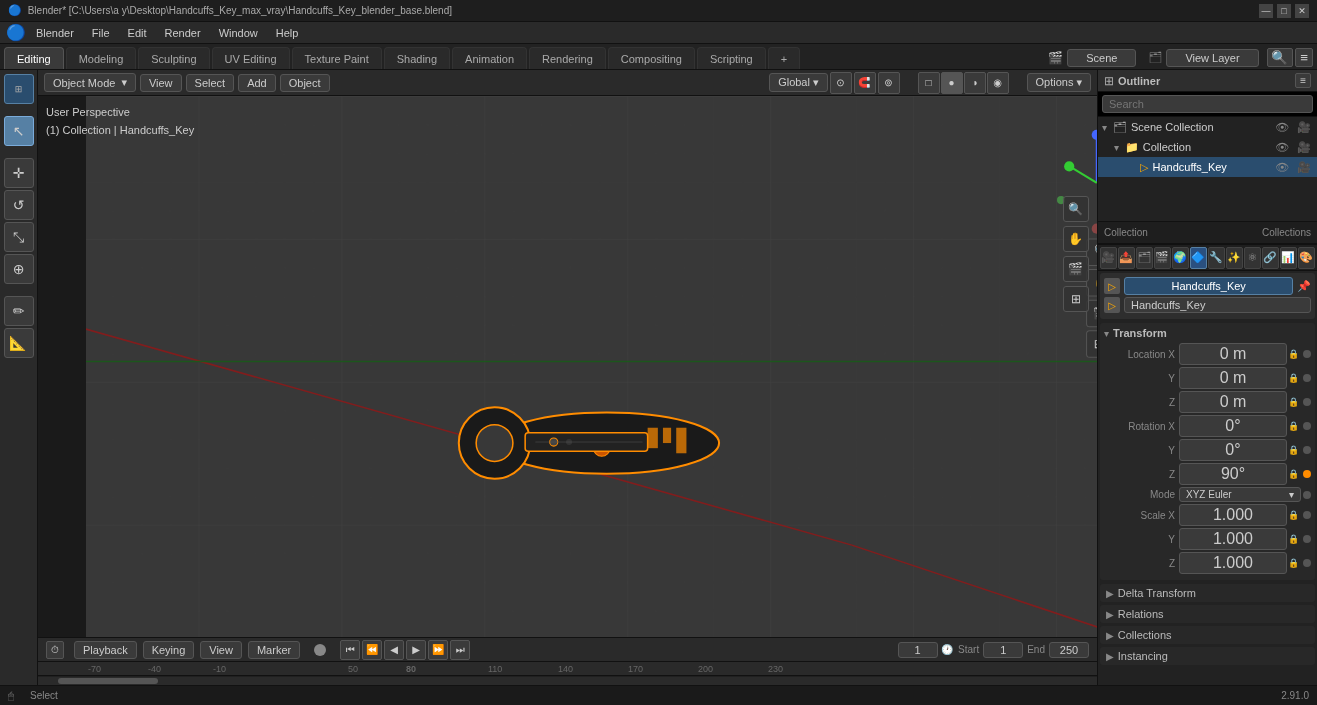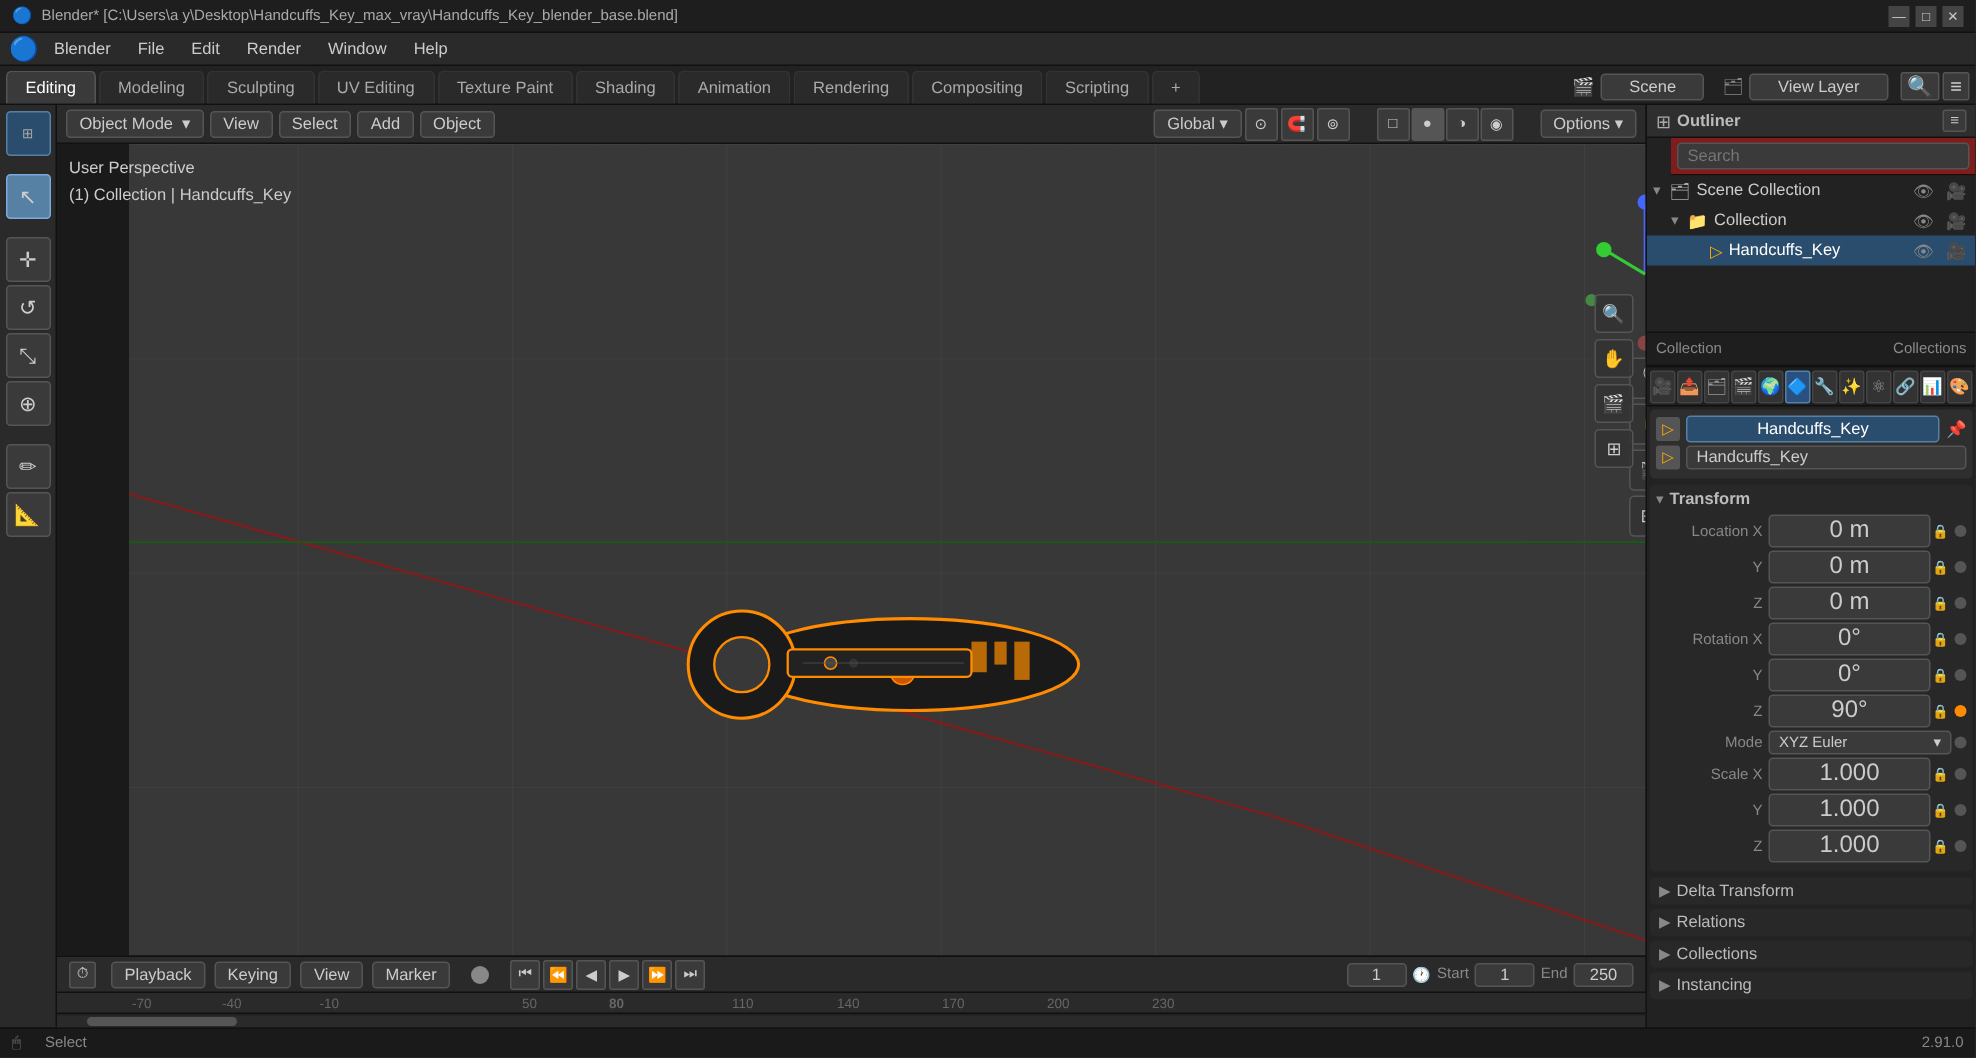--- a/index.html
+++ b/index.html
@@ -745,7 +745,7 @@
           </div>
         </div>
 
-        <div style="padding:3px 4px;background:#7f1d1d;border-bottom:1px solid #111;margin-left:16px;">
+        <div style="padding:3px 4px;background:#000000;border-bottom:1px solid #111;">
           <input type="text" style="width: 100%; background: rgb(58, 58, 58); border: 1px solid rgb(85, 85, 85); color: rgb(204, 204, 204); font-size: 11px; padding: 2px 6px; border-radius: 3px; outline: none;" placeholder="Search">
         </div>
 

